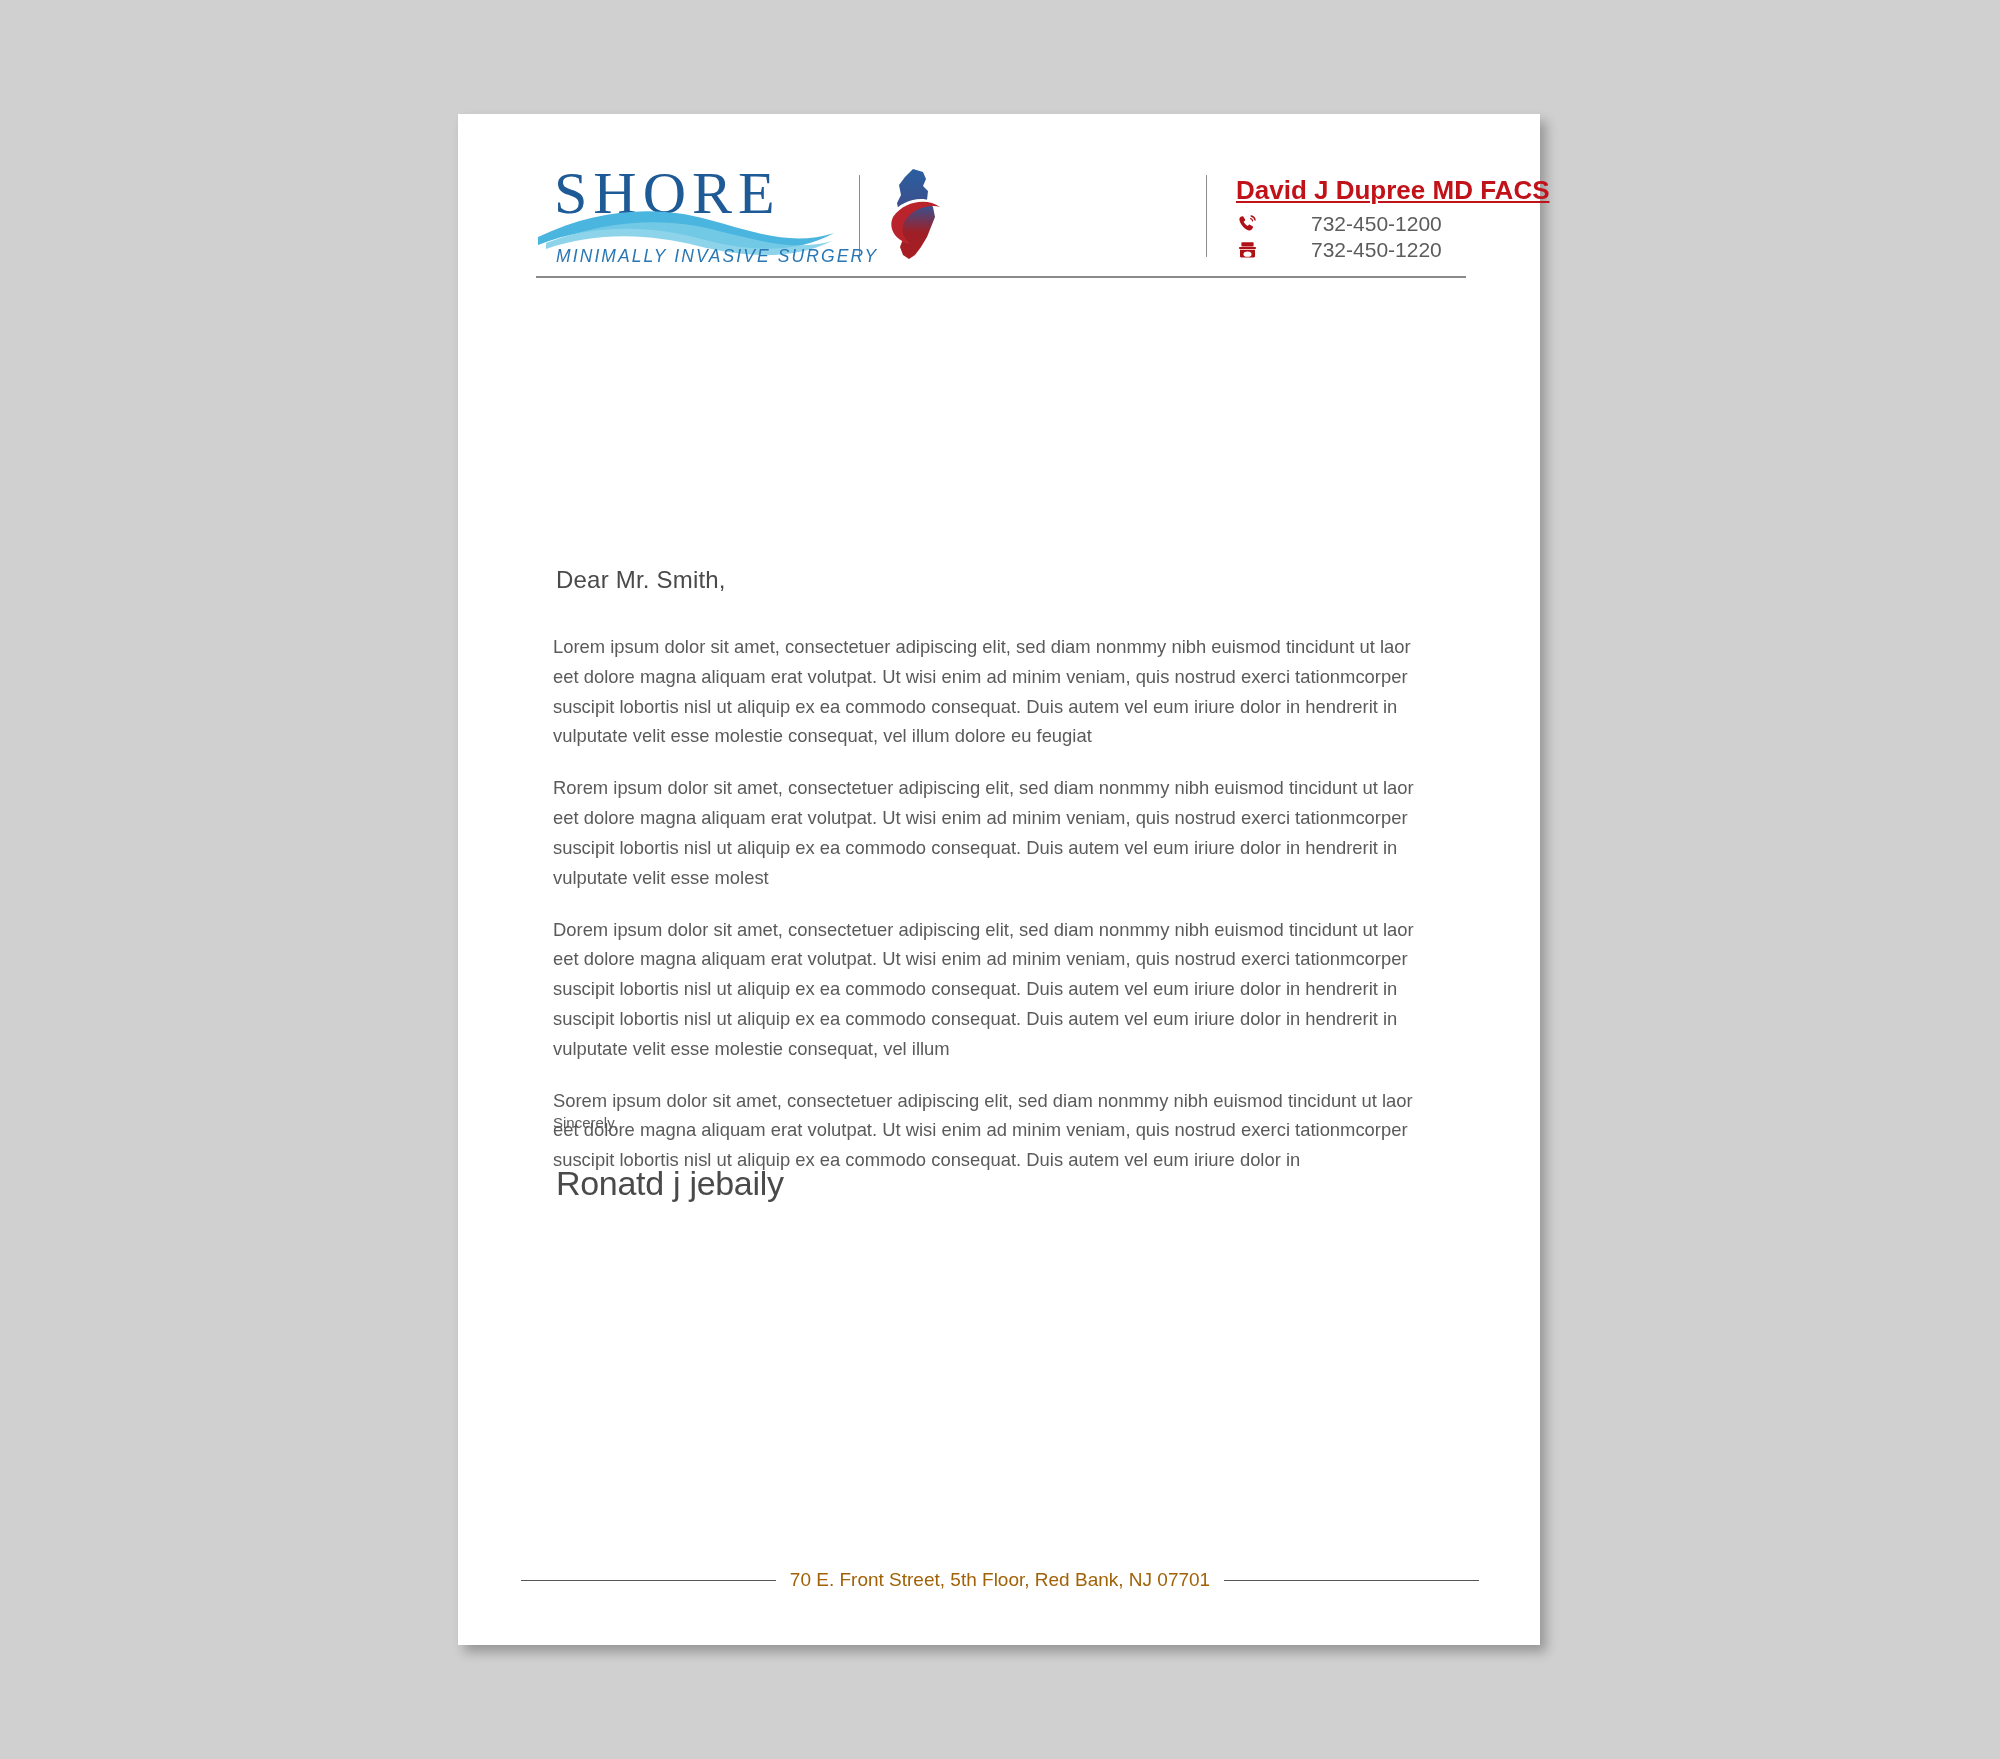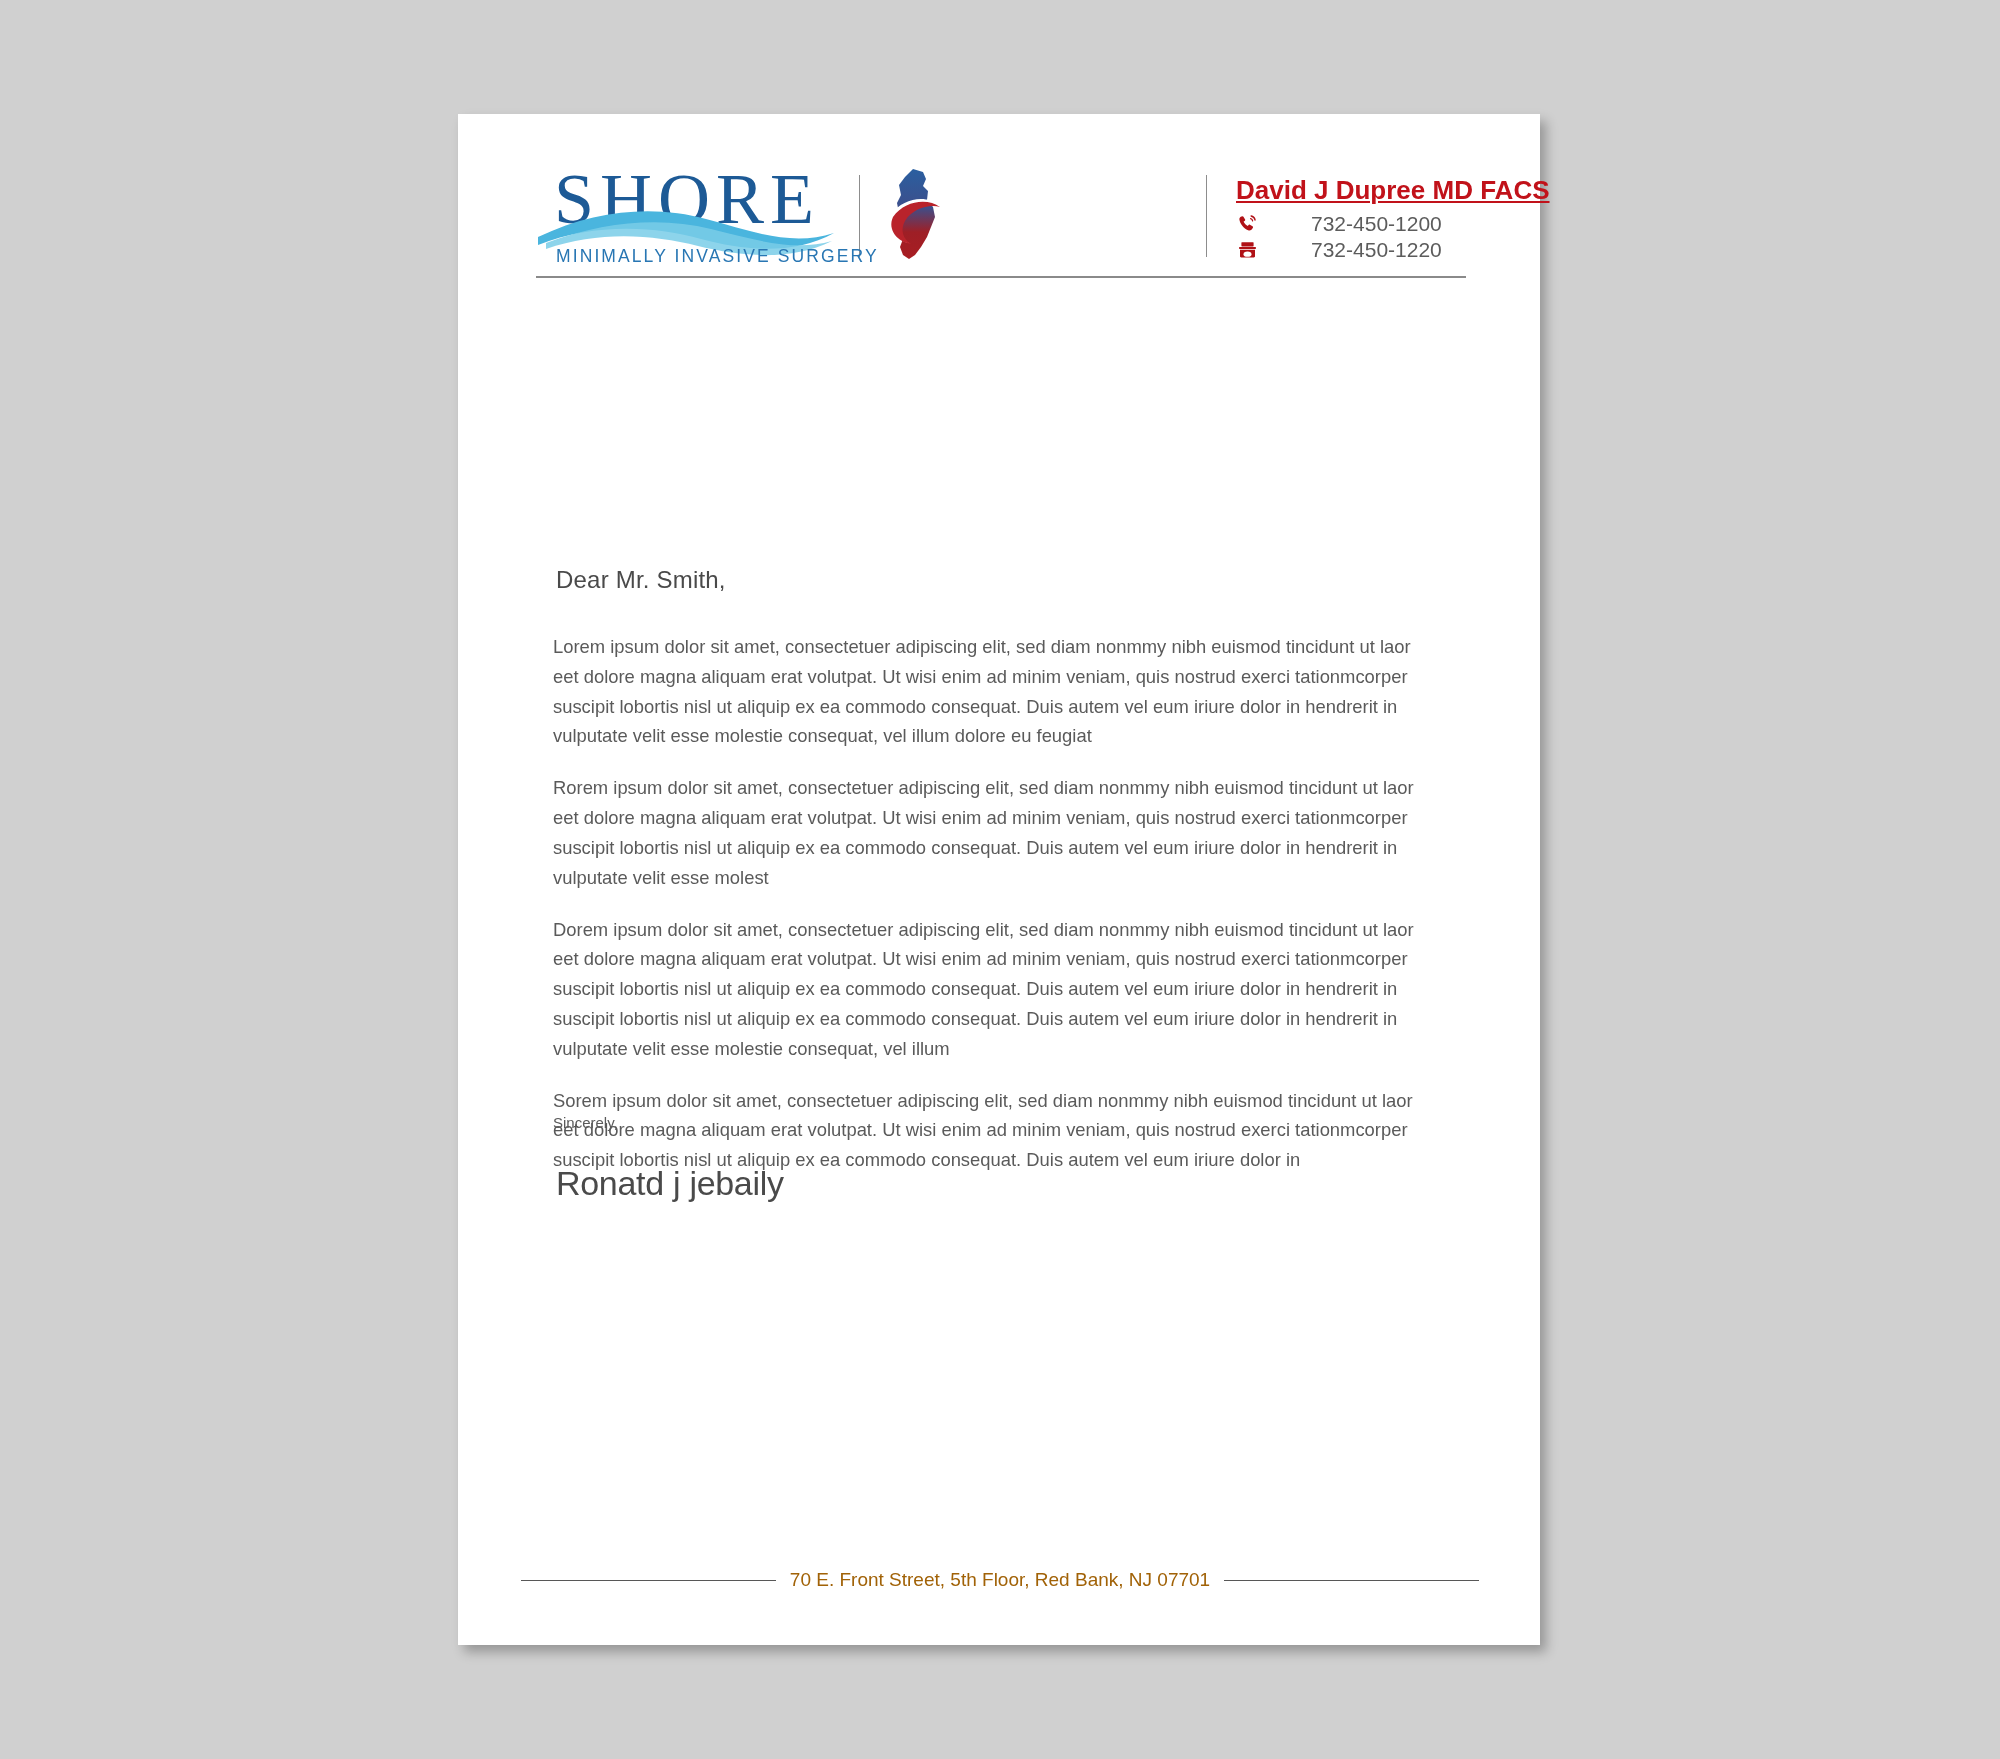--- a/index.html
+++ b/index.html
@@ -48,7 +48,7 @@
     left: 18px;
     top: 6px;
     font-family: "Liberation Serif", serif;
-    font-size: 72px;
+    font-size: 60px;
     letter-spacing: 6px;
     color: #1d5a96;
     line-height: 1;

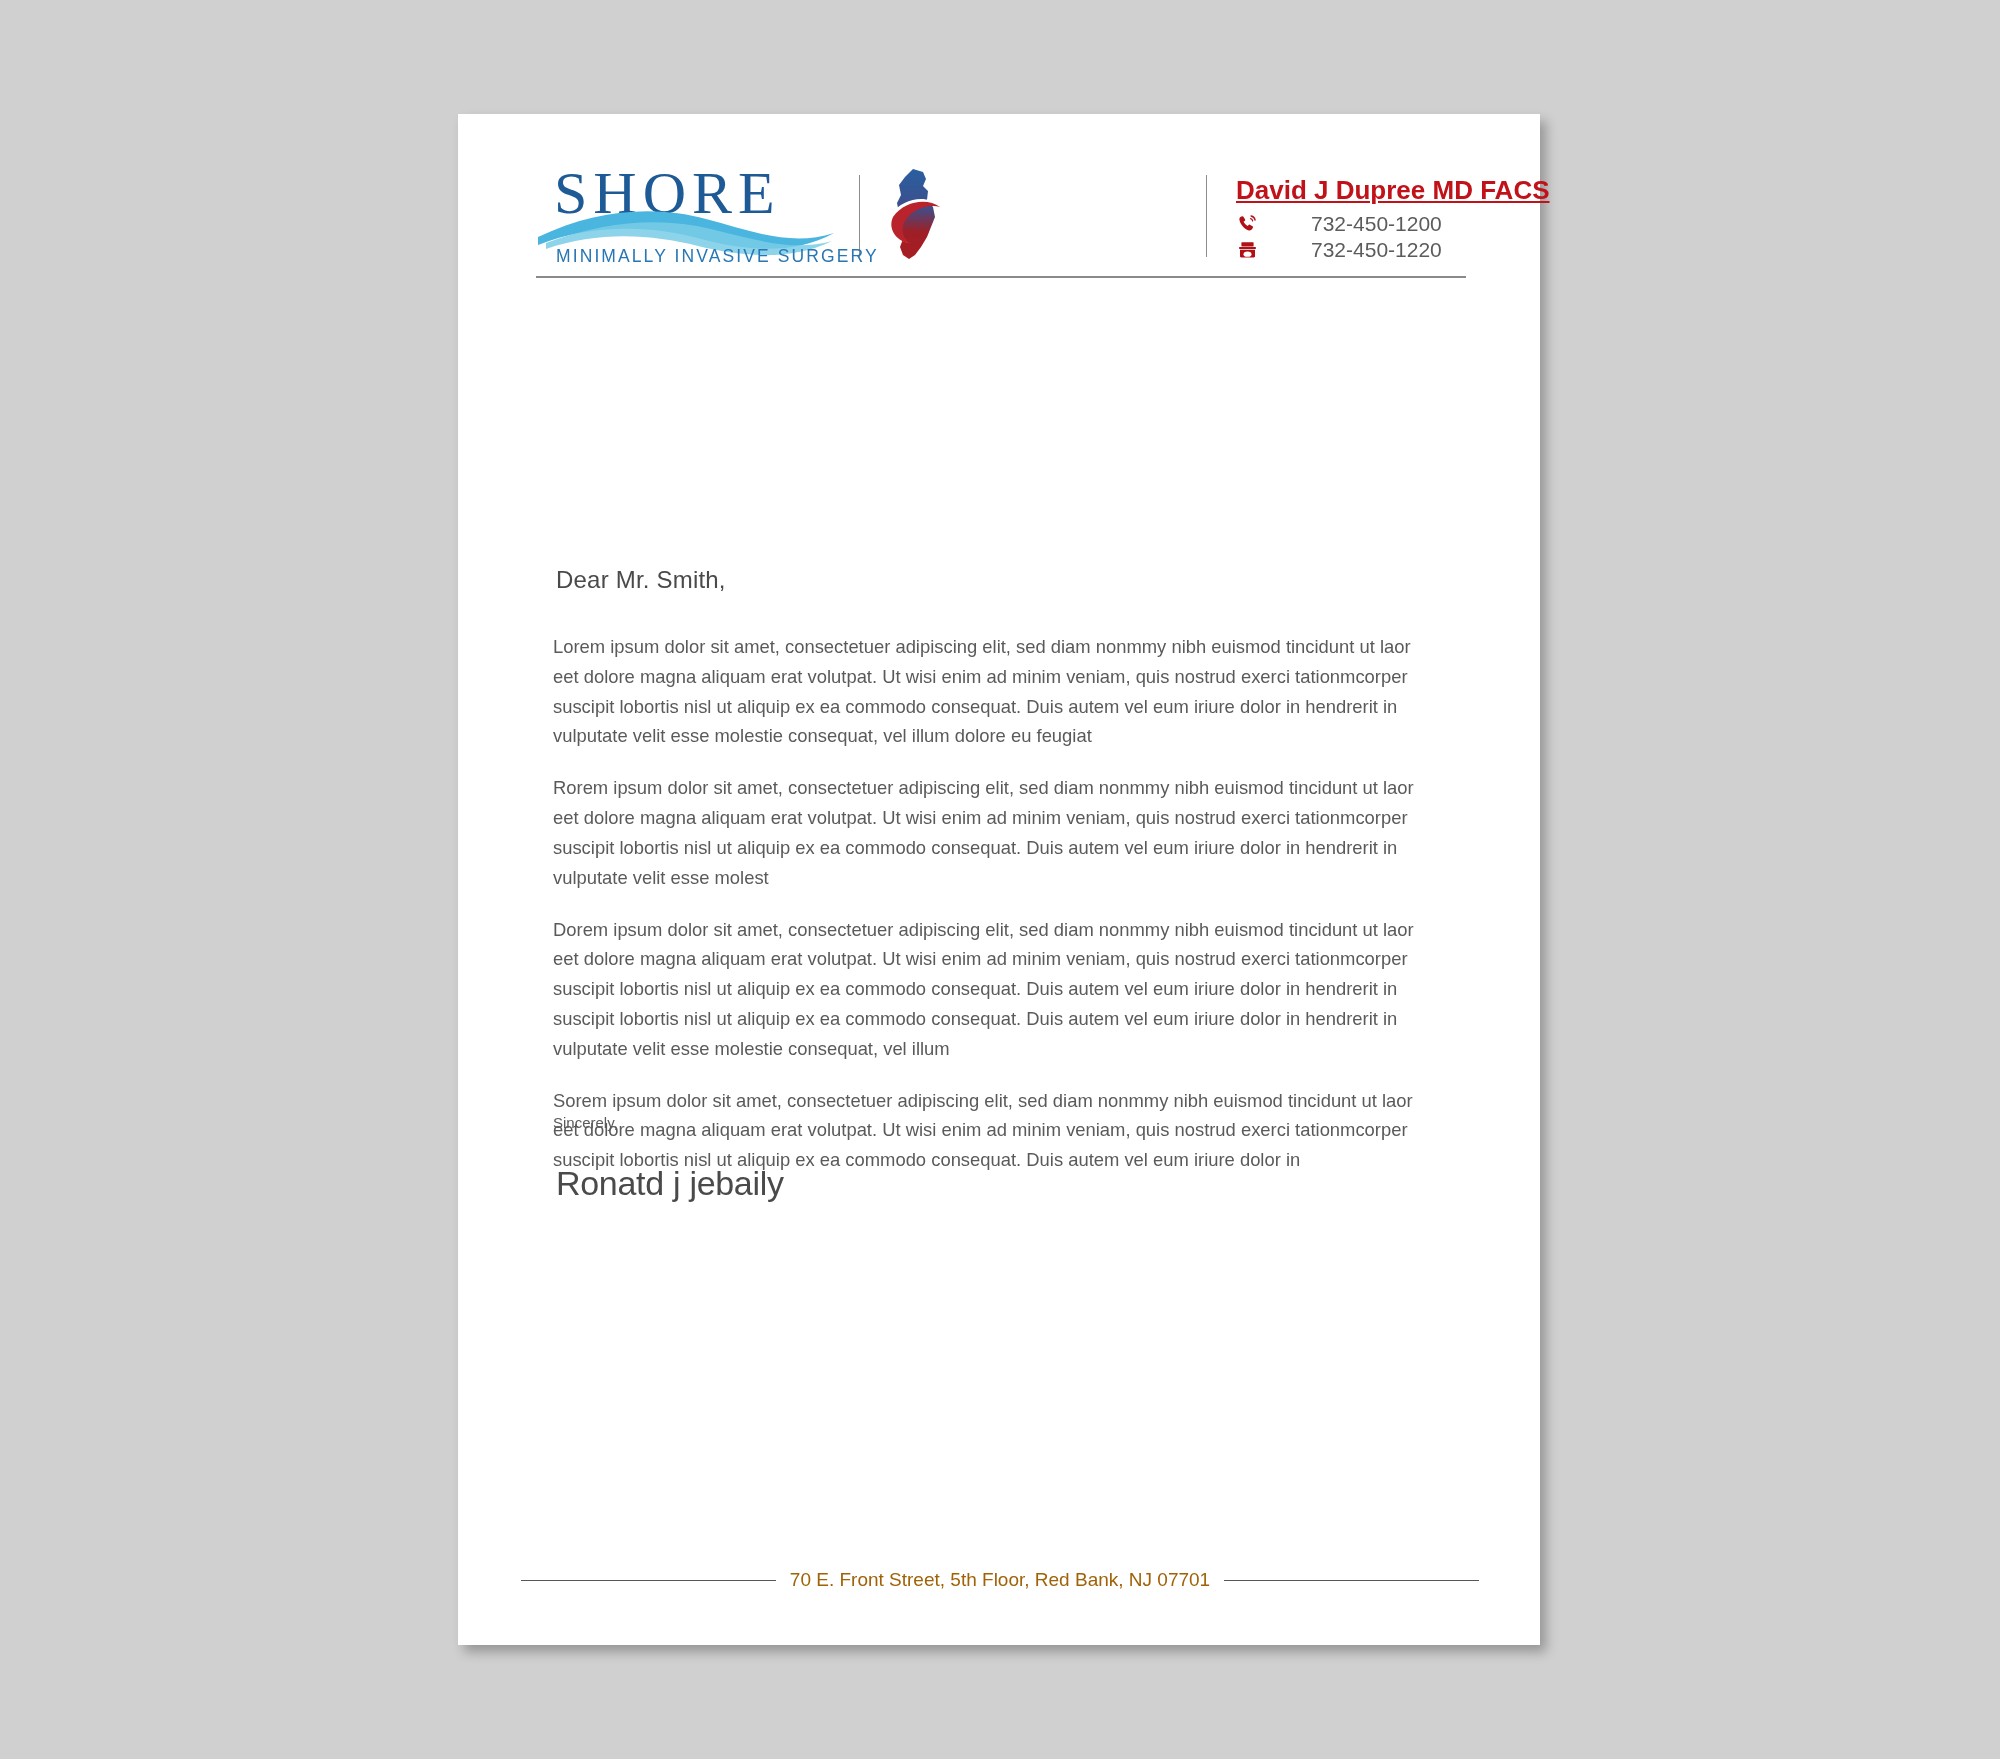--- a/index.html
+++ b/index.html
@@ -71,6 +71,7 @@
     letter-spacing: 2.1px;
     color: #2876b3;
     white-space: nowrap;
+    font-style: italic;
   }
 
   .vdivider {

